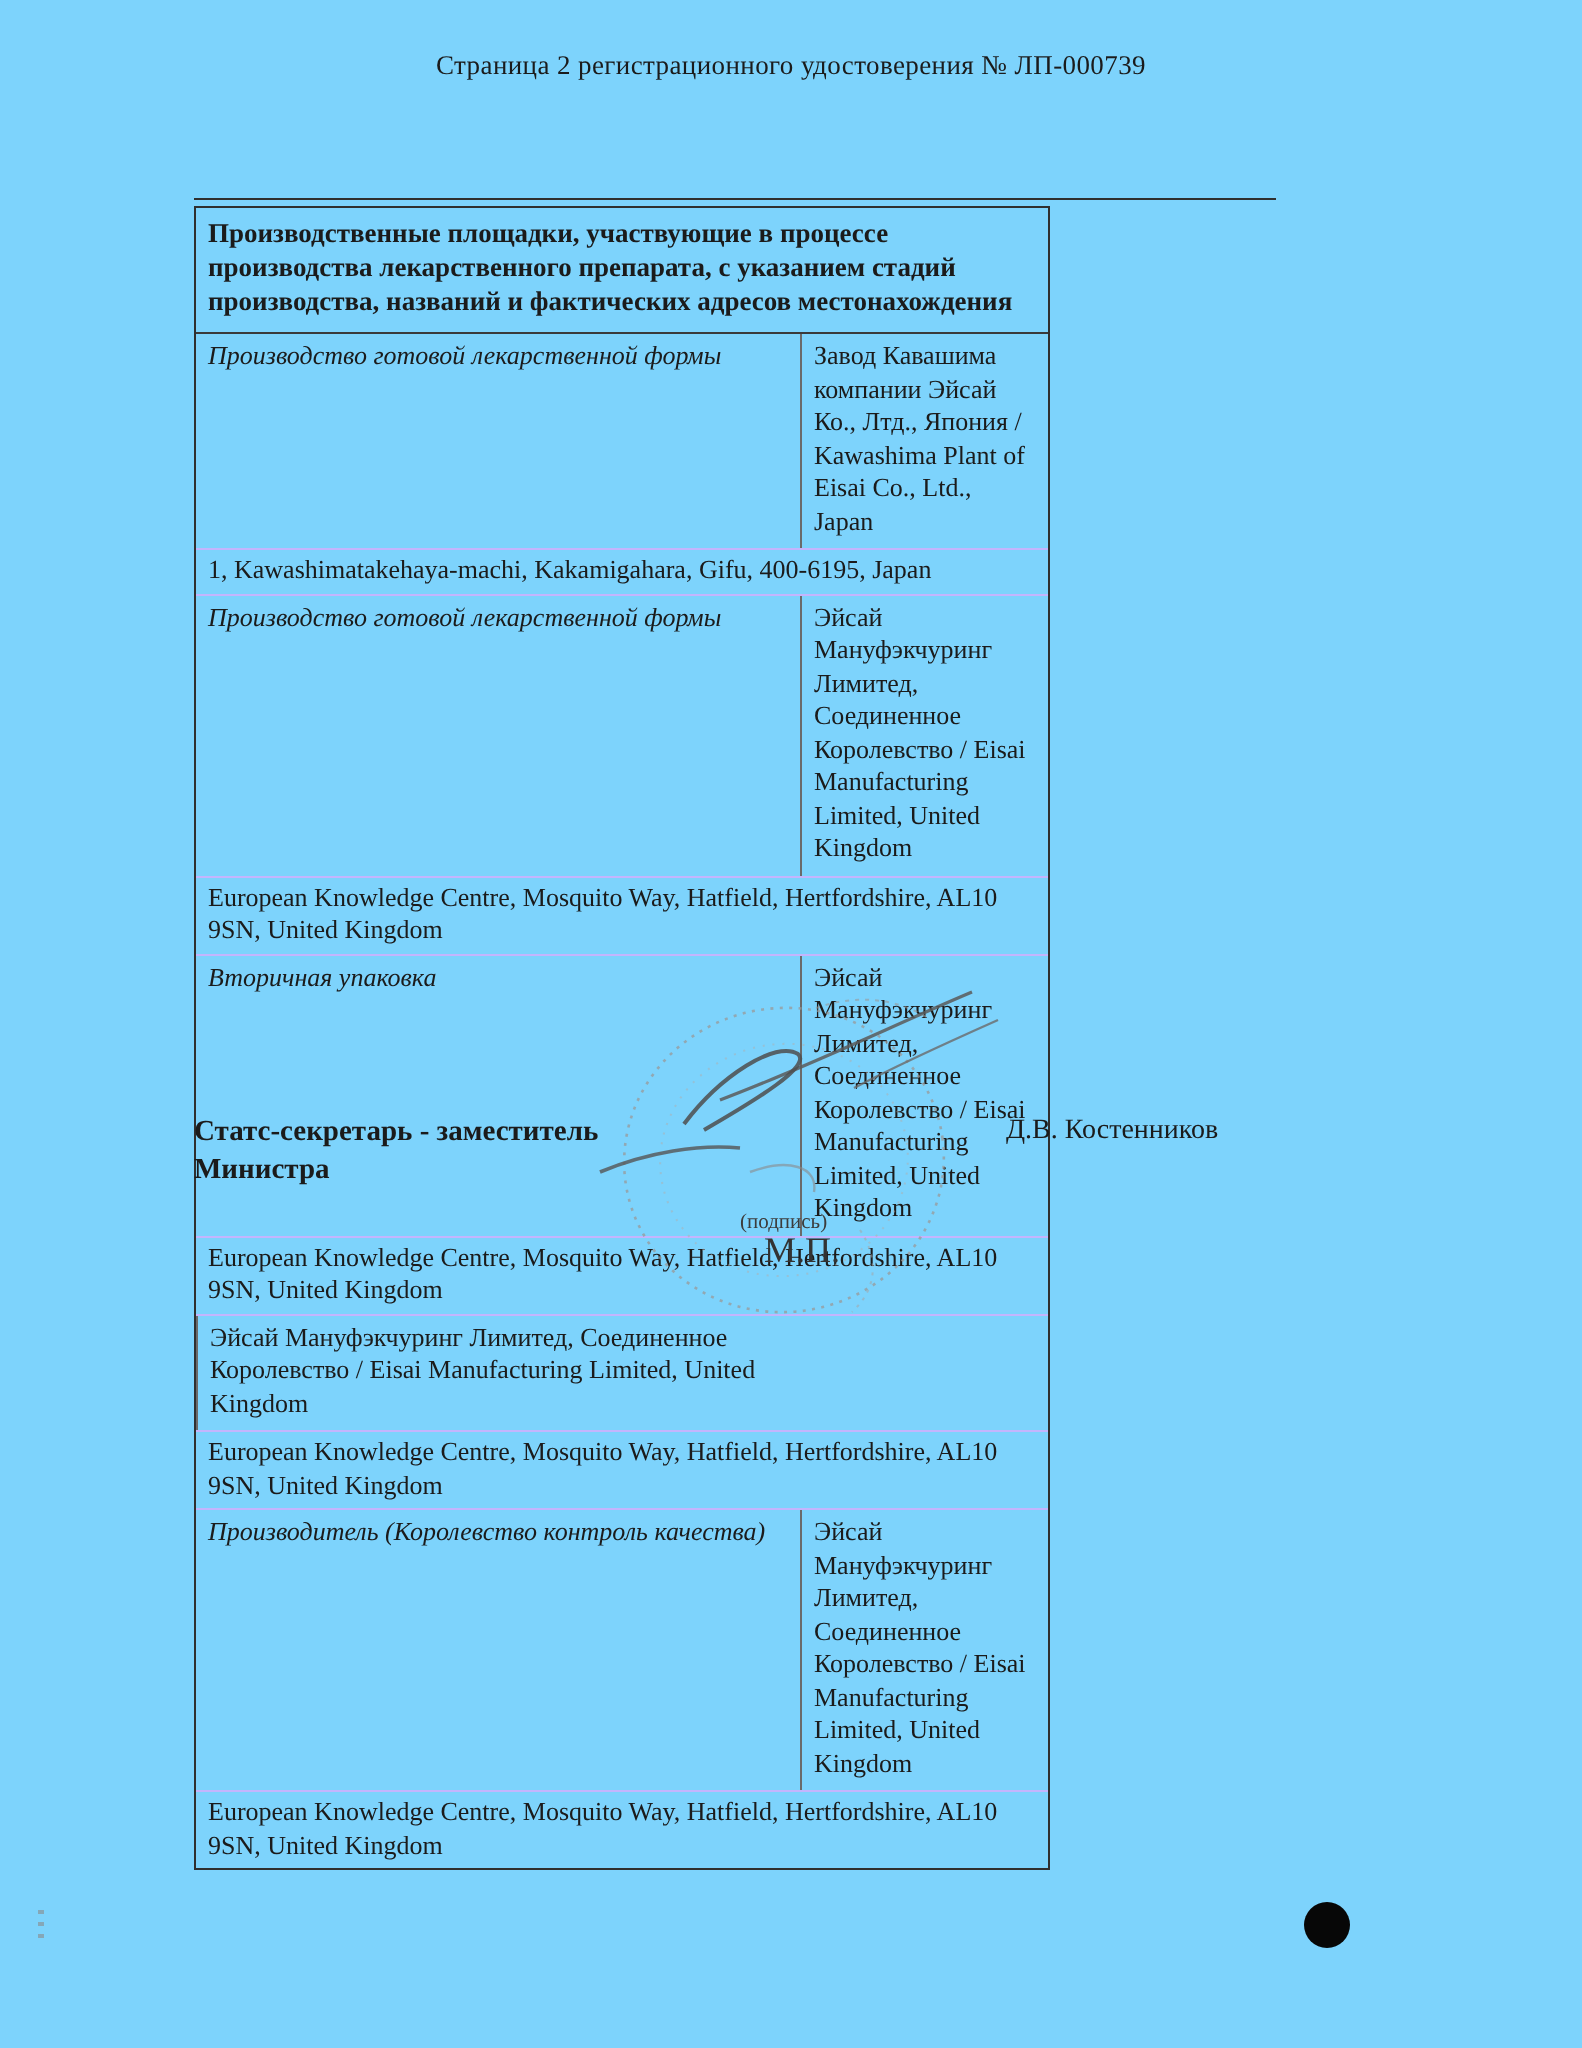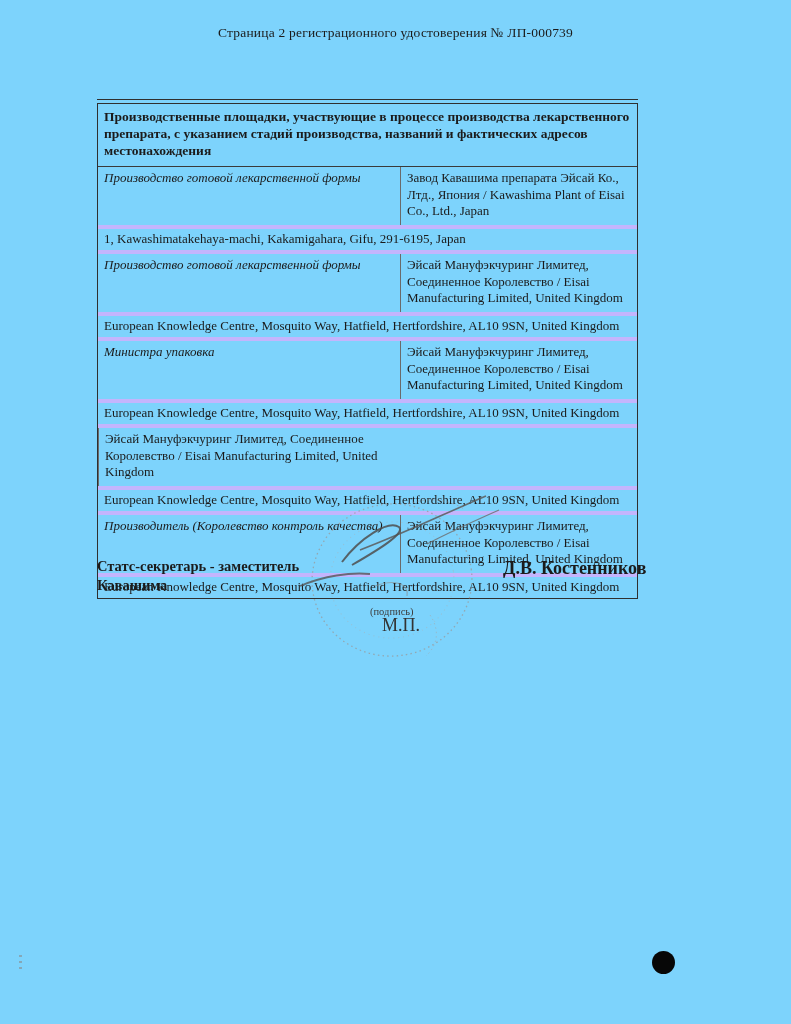--- a/index.html
+++ b/index.html
@@ -34,7 +34,7 @@
     position: absolute;
     top: 103px;
     left: 97px;
-    width: 541px;
+    width: 428px;
     box-sizing: border-box;
     border: 1.5px solid #2f2f2f;
     font-size: 13px;

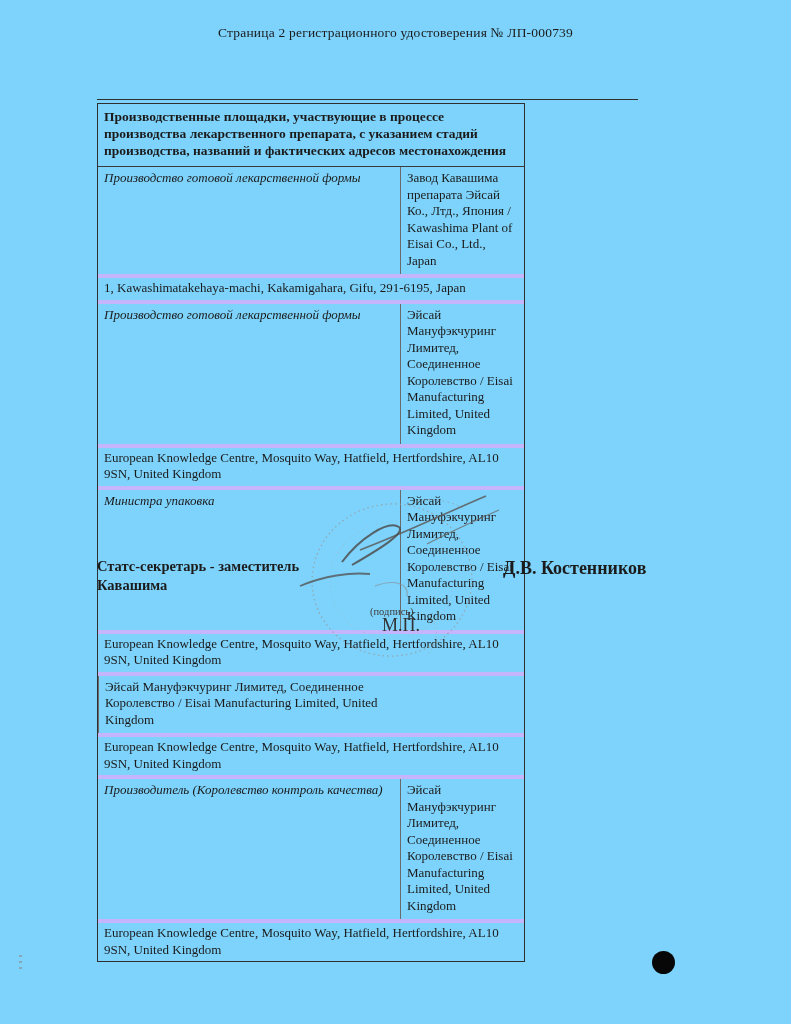--- a/index.html
+++ b/index.html
@@ -46,7 +46,7 @@
     font-size: 13.5px;
     border-bottom: 1px solid #3a3a3a;
   }
-  .row { border-bottom: 4px solid #c4b5fd; box-sizing: border-box; }
+  .row { border-bottom: 1px solid #c4b5fd; box-sizing: border-box; }
   .row:last-child { border-bottom: none; }
   .row.two {
     display: grid;

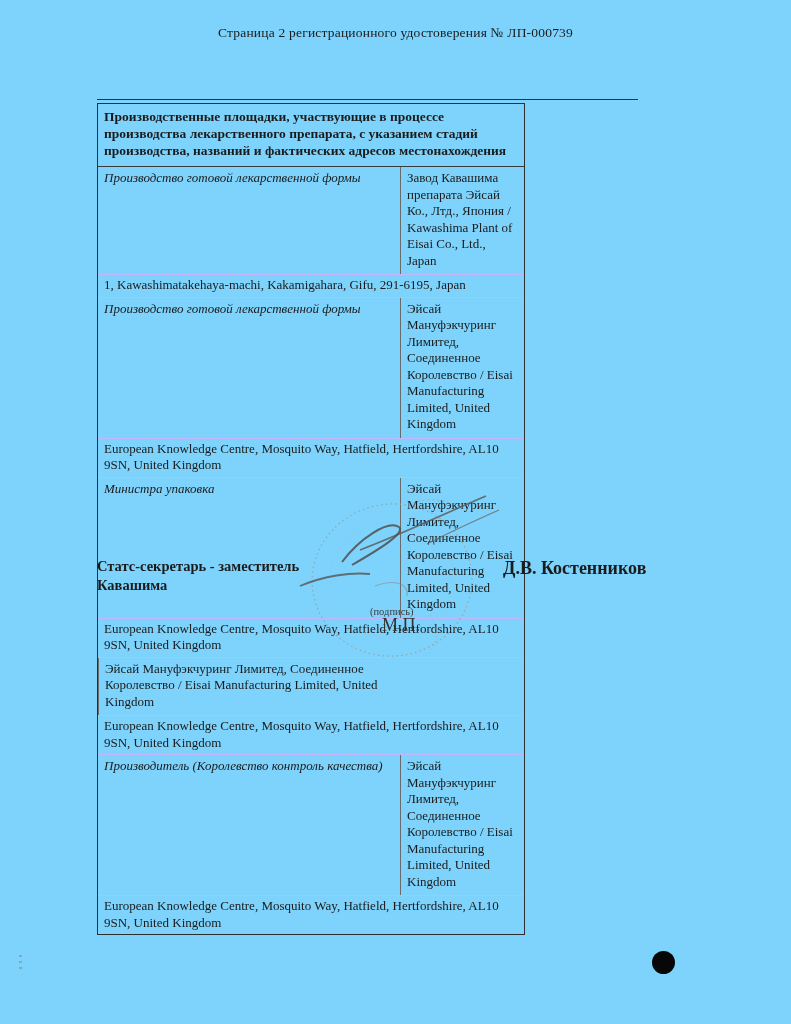--- a/index.html
+++ b/index.html
@@ -131,7 +131,7 @@
 
     <div class="row two">
       <div class="cell stage">Производство готовой лекарственной формы</div>
-      <div class="cell company">Завод Кавашима препарата Эйсай Ко., Лтд., Япония / Kawashima Plant of Eisai Co., Ltd., Japan</div>
+      <div class="cell company">Завод Кавашима компании Эйсай Ко., Лтд., Япония / Kawashima Plant of Eisai Co., Ltd., Japan</div>
     </div>
     <div class="row full">
       <div class="cell address">1, Kawashimatakehaya-machi, Kakamigahara, Gifu, 291-6195, Japan</div>

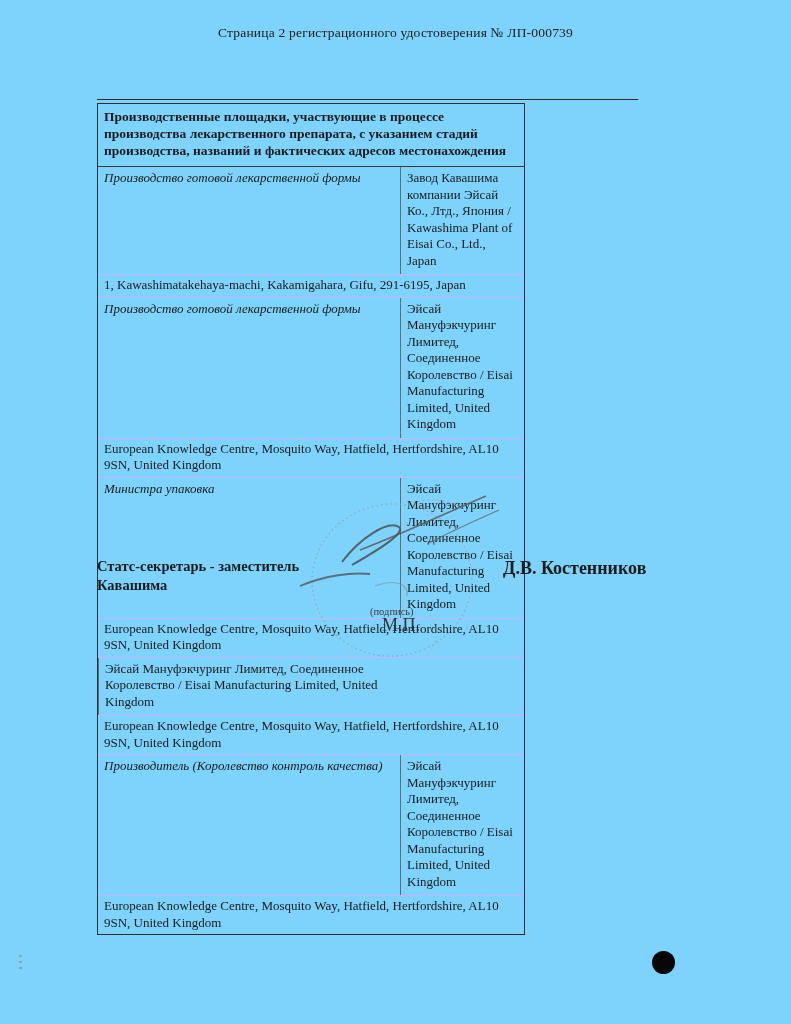--- a/index.html
+++ b/index.html
@@ -134,7 +134,7 @@
       <div class="cell company">Завод Кавашима компании Эйсай Ко., Лтд., Япония / Kawashima Plant of Eisai Co., Ltd., Japan</div>
     </div>
     <div class="row full">
-      <div class="cell address">1, Kawashimatakehaya-machi, Kakamigahara, Gifu, 291-6195, Japan</div>
+      <div class="cell address">1, Kawashimatakehaya-machi, Kakamigahara, Gifu, 400-6195, Japan</div>
     </div>
 
     <div class="row two">

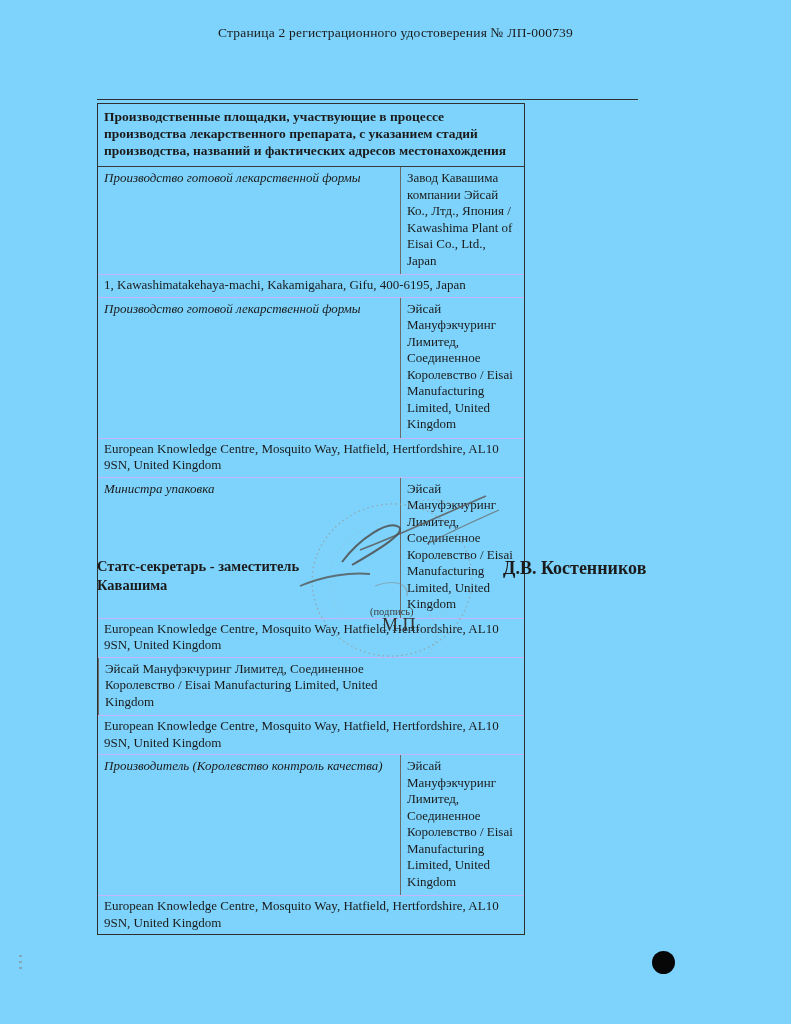--- a/index.html
+++ b/index.html
@@ -146,7 +146,7 @@
     </div>
 
     <div class="row two">
-      <div class="cell stage">Министра упаковка</div>
+      <div class="cell stage">Вторичная упаковка</div>
       <div class="cell company">Эйсай Мануфэкчуринг Лимитед, Соединенное Королевство / Eisai Manufacturing Limited, United Kingdom</div>
     </div>
     <div class="row full">

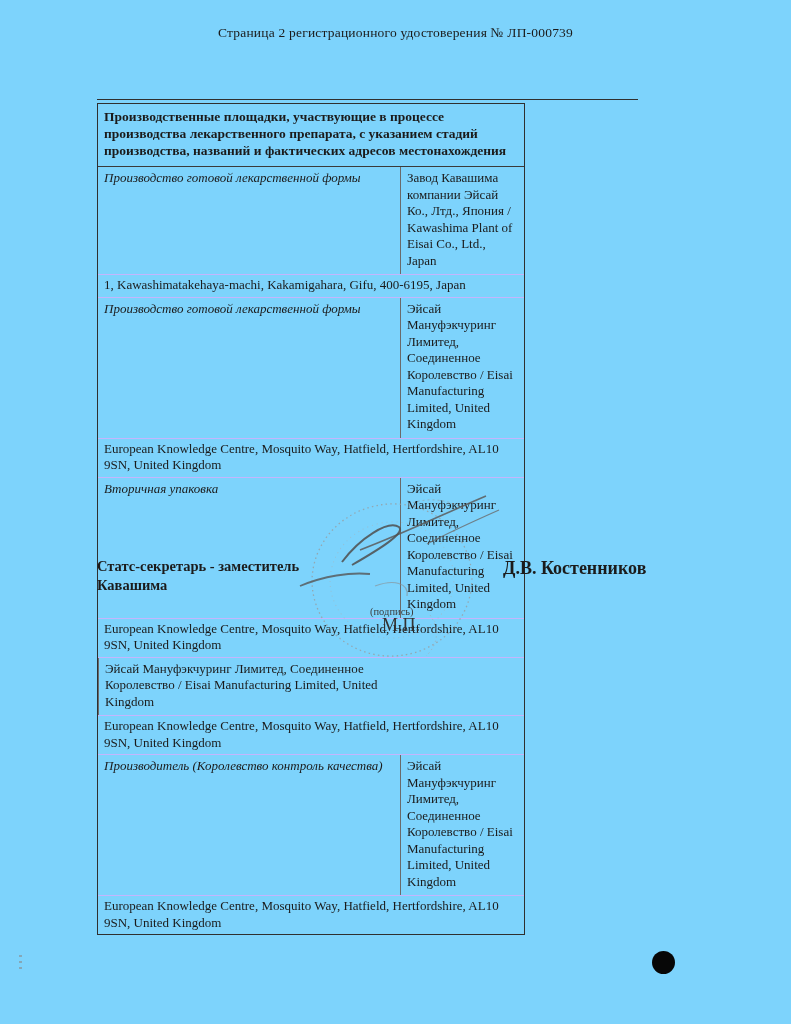--- a/index.html
+++ b/index.html
@@ -169,7 +169,7 @@
     </div>
   </div>
 
-  <div class="sig-position">Статс-секретарь - заместитель Кавашима</div>
+  <div class="sig-position">Статс-секретарь - заместитель Министра</div>
   <div class="sig-name">Д.В. Костенников</div>
 
   <div class="stamp-zone">

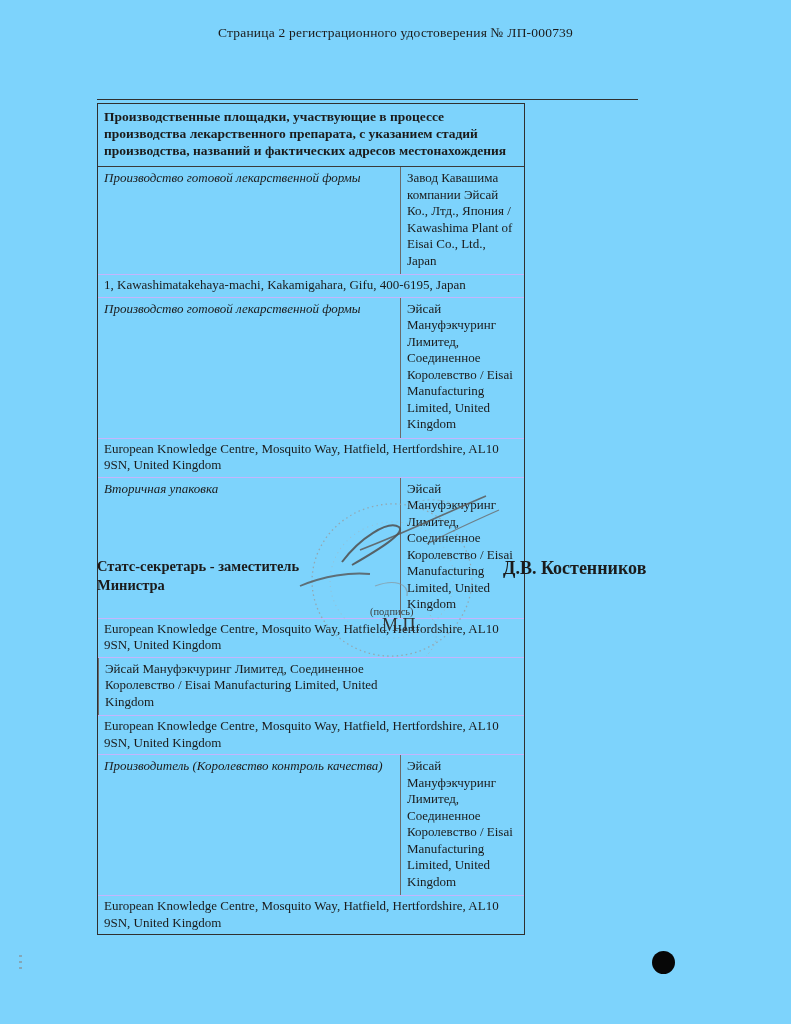--- a/index.html
+++ b/index.html
@@ -72,8 +72,8 @@
     position: absolute;
     top: 558px;
     left: 503px;
-    font-weight: bold;
-    font-size: 18px;
+    font-weight: normal;
+    font-size: 14px;
     white-space: nowrap;
   }
   .stamp-zone {

